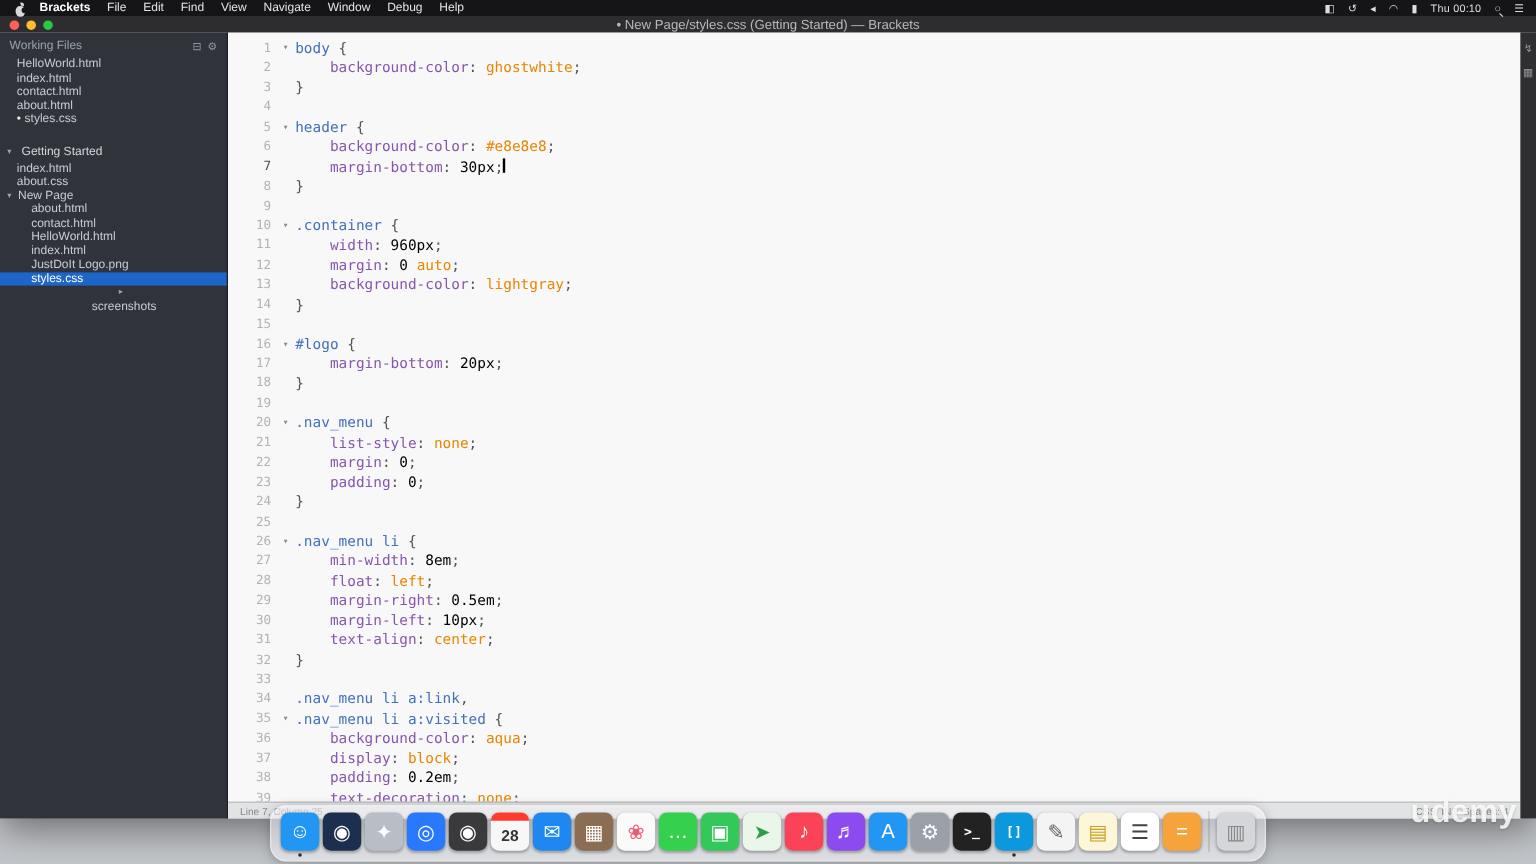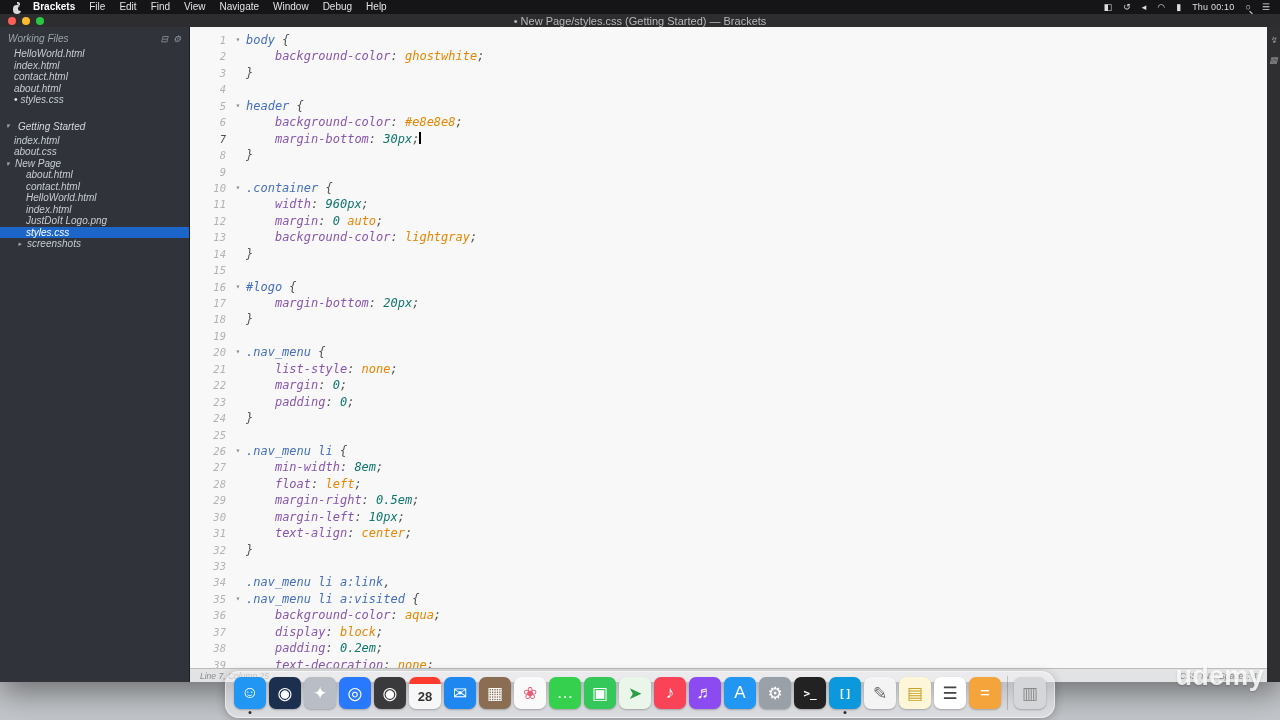--- a/index.html
+++ b/index.html
@@ -33,7 +33,7 @@
   .light { width:8px; height:8px; border-radius:50%; }
   .light.red{ background:#ff5f57; } .light.yellow{ background:#febc2e; } .light.green{ background:#28c840; }
   .win-title { position:absolute; left:0; right:0; text-align:center; font-size:11px; color:#b9b9bc; }
-  .window-body { flex:1; display:flex; min-height:0;font-style:italic; }
+  .window-body { flex:1; display:flex; min-height:0; }
 
   
   .sidebar { width:190px; flex:0 0 190px; background:#30343a; color:#c6ccd2; font-size:10px;

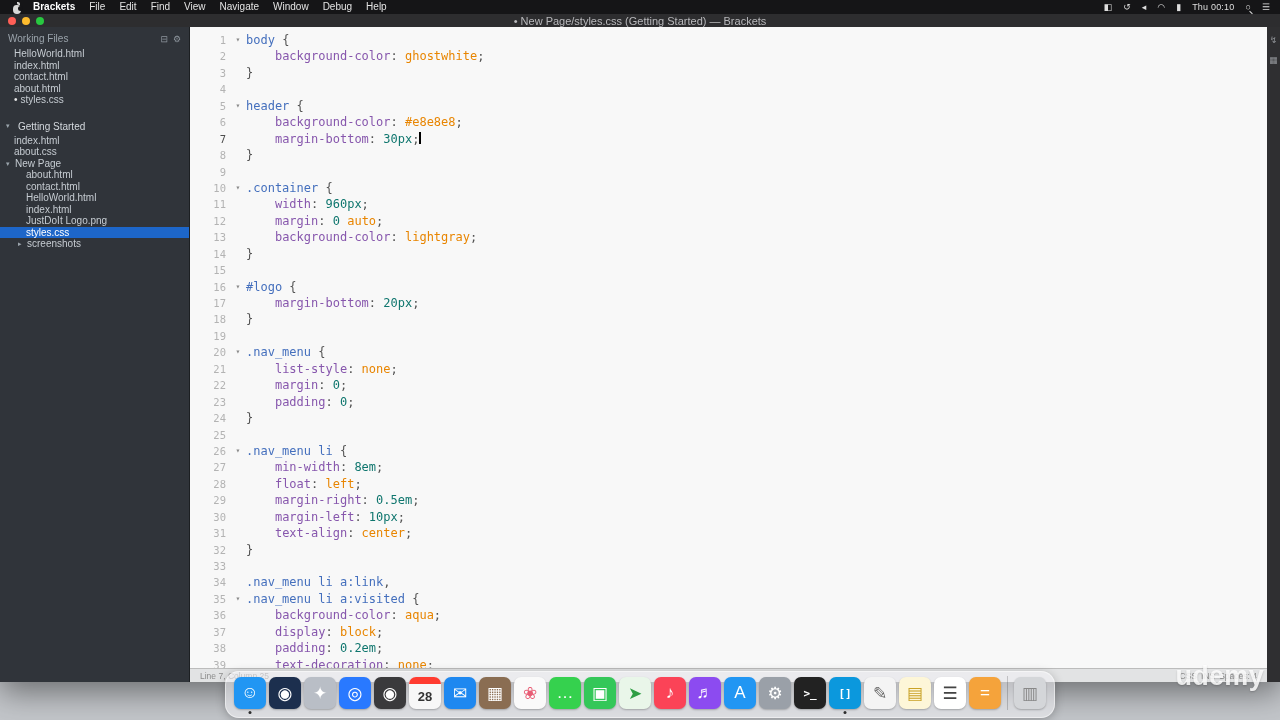--- a/index.html
+++ b/index.html
@@ -61,7 +61,7 @@
   .tok-sel { color:#446fbd; }
   .tok-prop { color:#8757ad; }
   .tok-val { color:#e88501; }
-  .tok-num { color:#0f766e; }
+  .tok-num { color:#000000; }
   .tok-pln { color:#535353; }
   .cursor { display:inline-block; width:1.2px; height:12px; background:#000; vertical-align:-1.5px; }
 

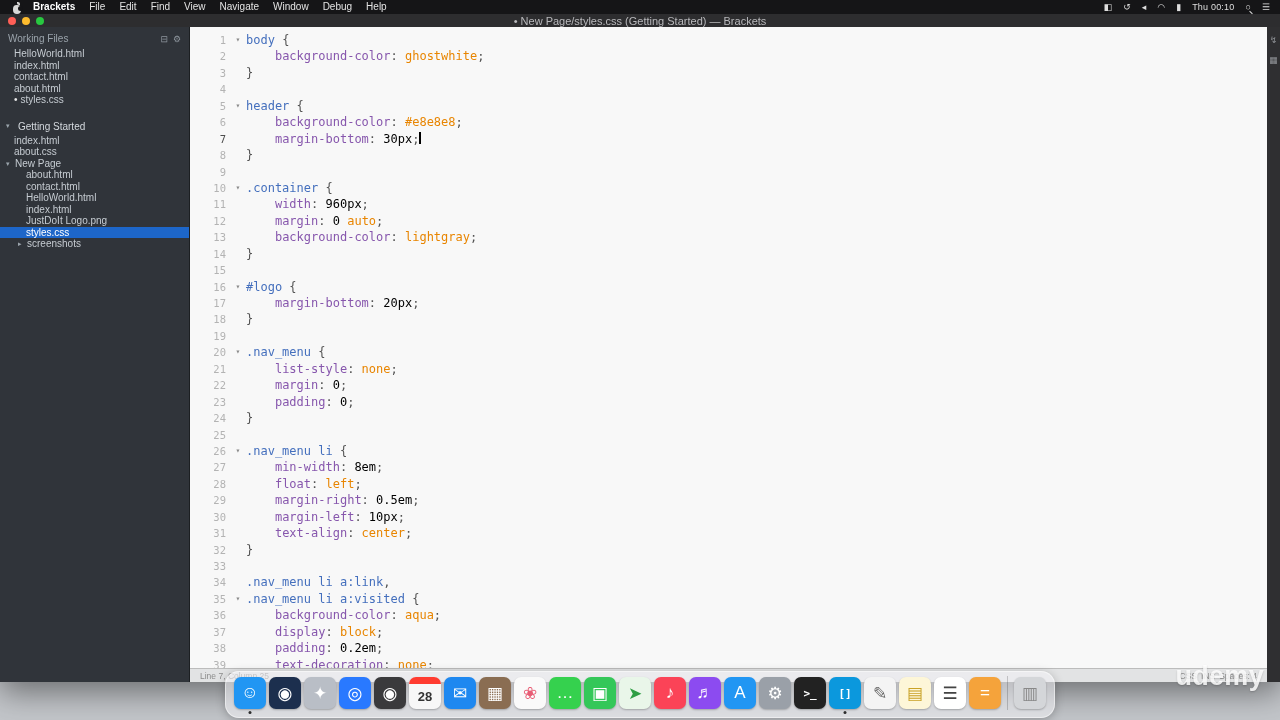--- a/index.html
+++ b/index.html
@@ -192,7 +192,7 @@
               <div class="tree-item selected" style="padding-left: 26px;">
                 <span>styles.css</span>
               </div>
-              <div class="tree-item" style="padding-left: 18px;">
+              <div class="tree-item" style="padding-left: 18px; flex-direction: column;">
                 <span class="tree-arrow">▸</span>
                 <span>screenshots</span>
               </div>

